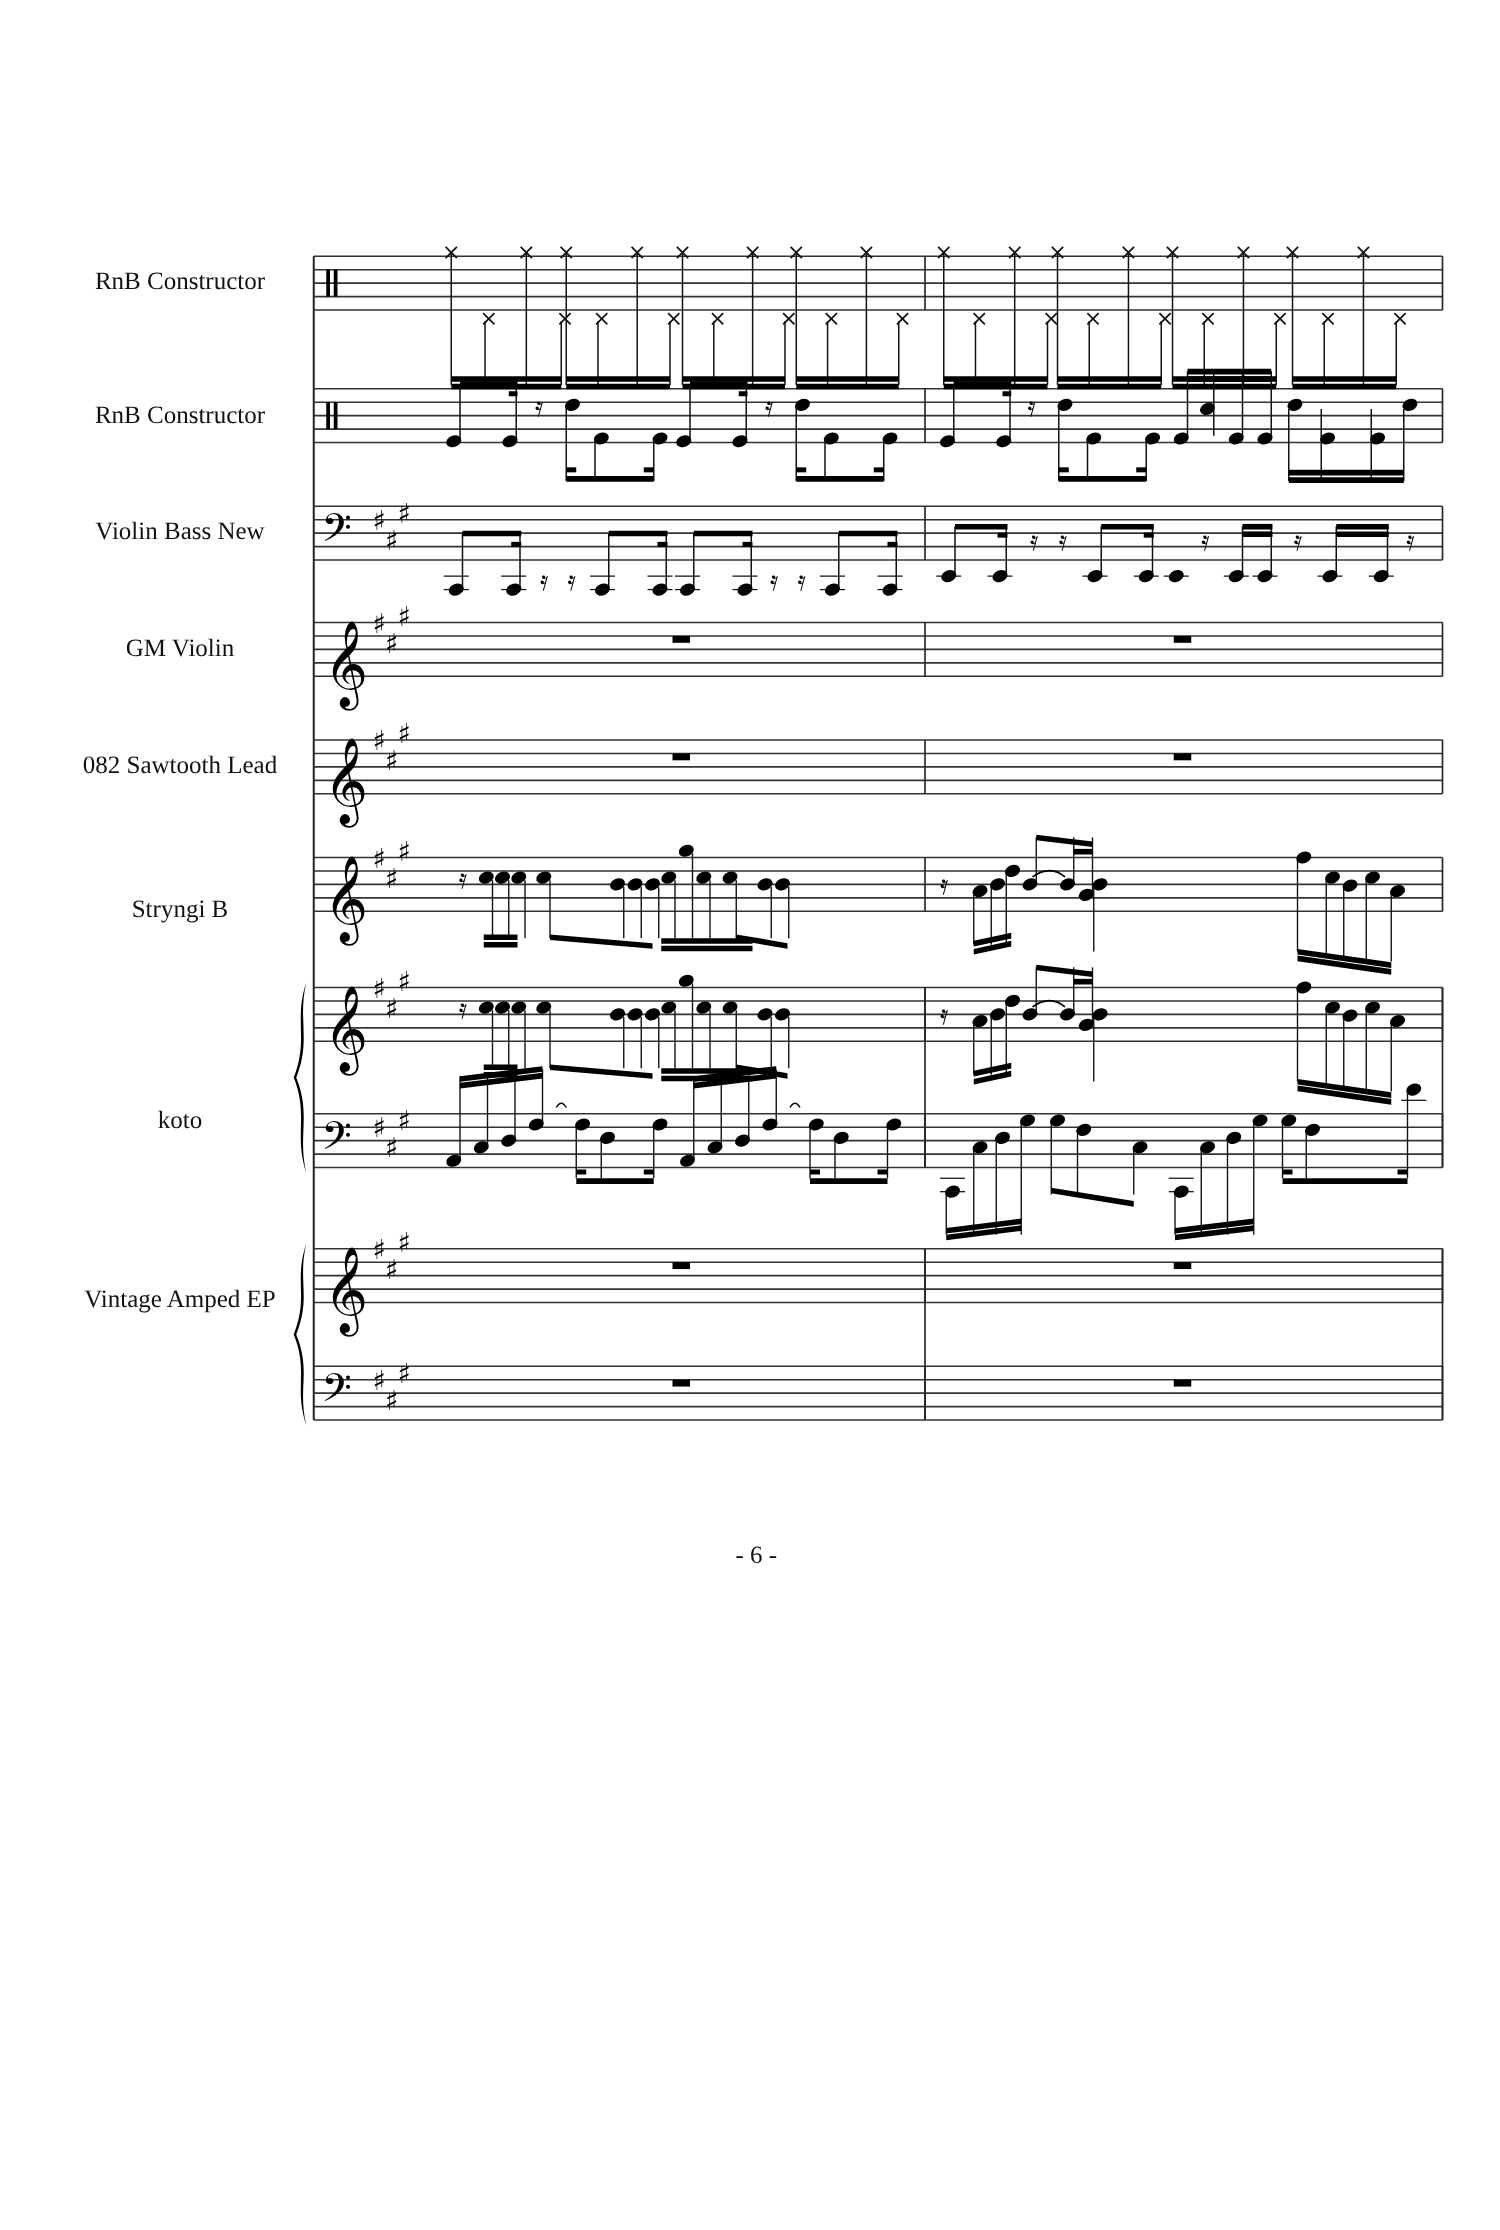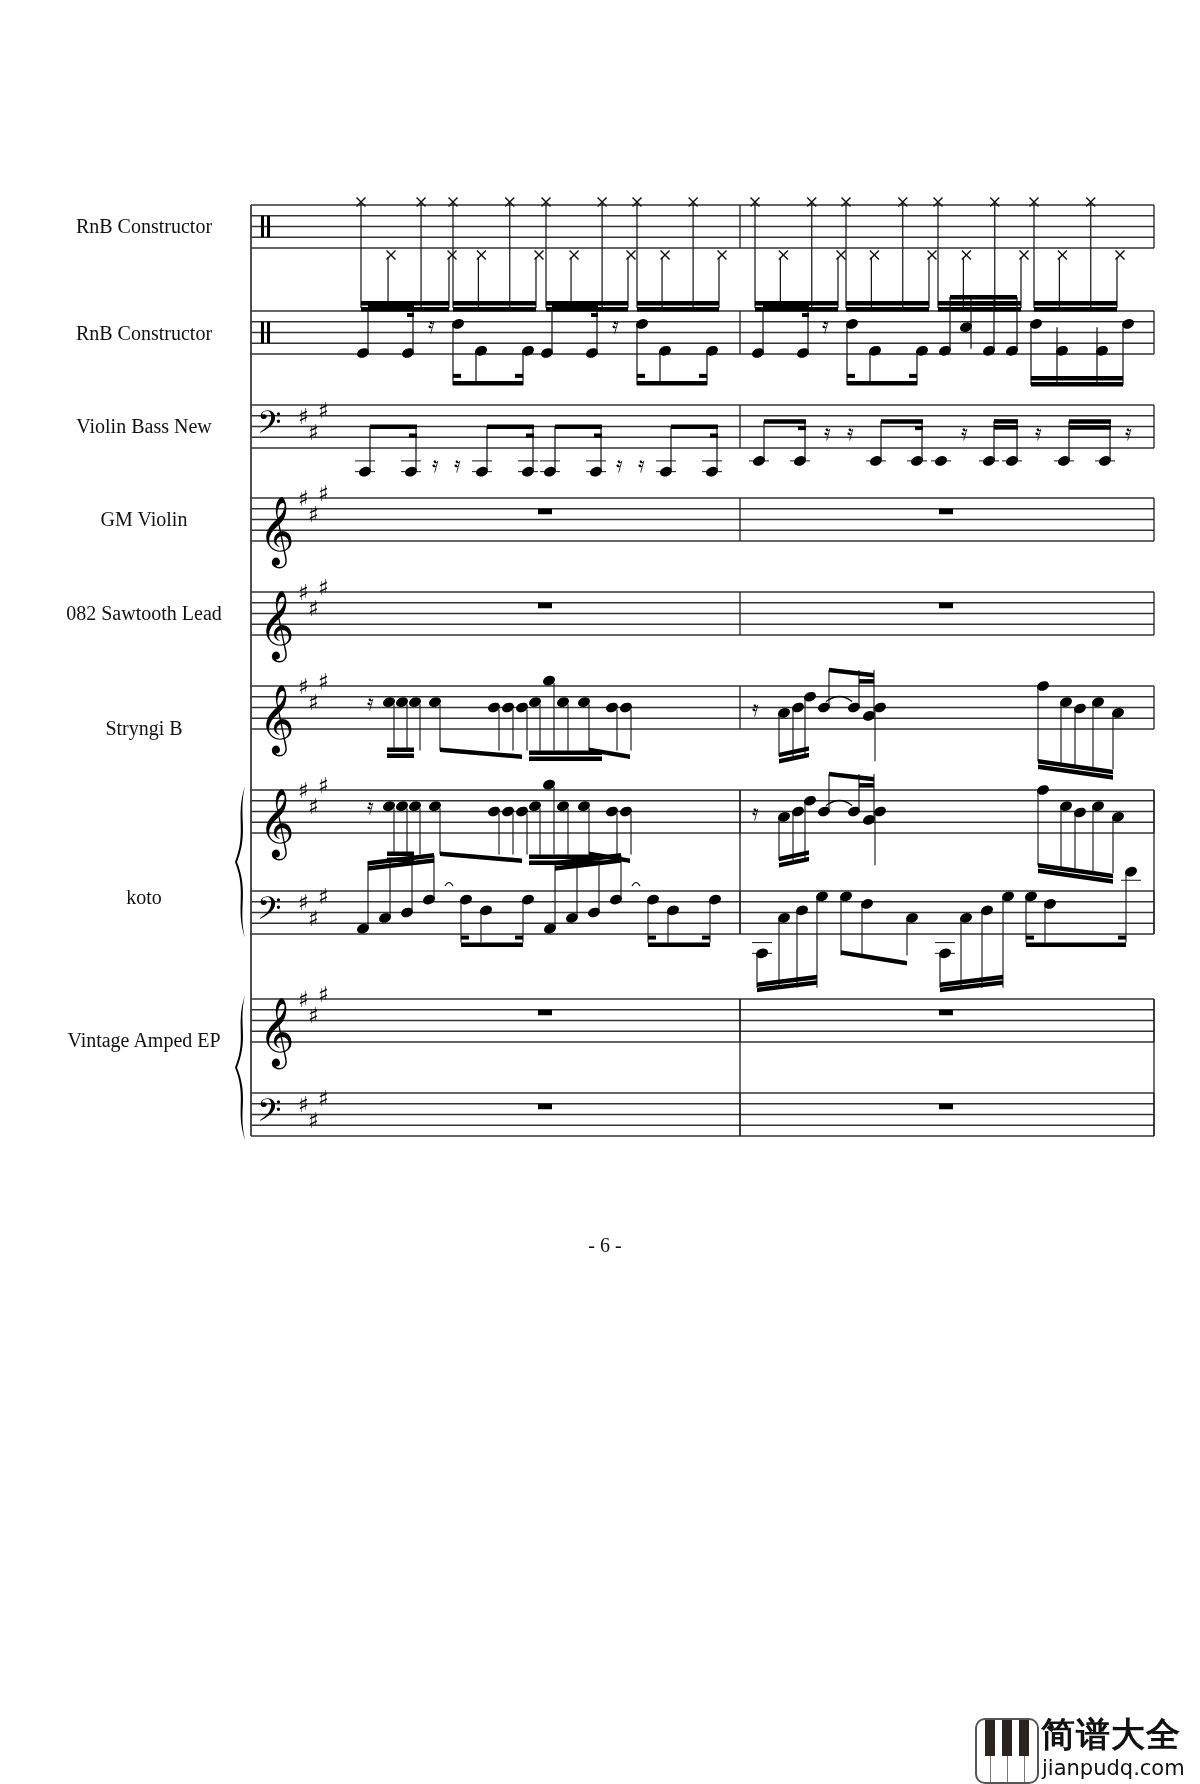--- a/index.html
+++ b/index.html
@@ -681,18 +681,6 @@
 
   <div class="page-num">- 6 -</div>
 
-  <div class="watermark">
-    <div class="wm-keys">
-      <div class="wm-key" style="left:8px"></div>
-      <div class="wm-key" style="left:25px"></div>
-      <div class="wm-key" style="left:42px"></div>
-      <div class="wm-keyline" style="left:13px"></div>
-      <div class="wm-keyline" style="left:30px"></div>
-      <div class="wm-keyline" style="left:47px"></div>
-    </div>
-    <div class="wm-title">简谱大全</div>
-    <div class="wm-url">jianpudq.com</div>
-  </div>
 </div>
 
 </body></html>

